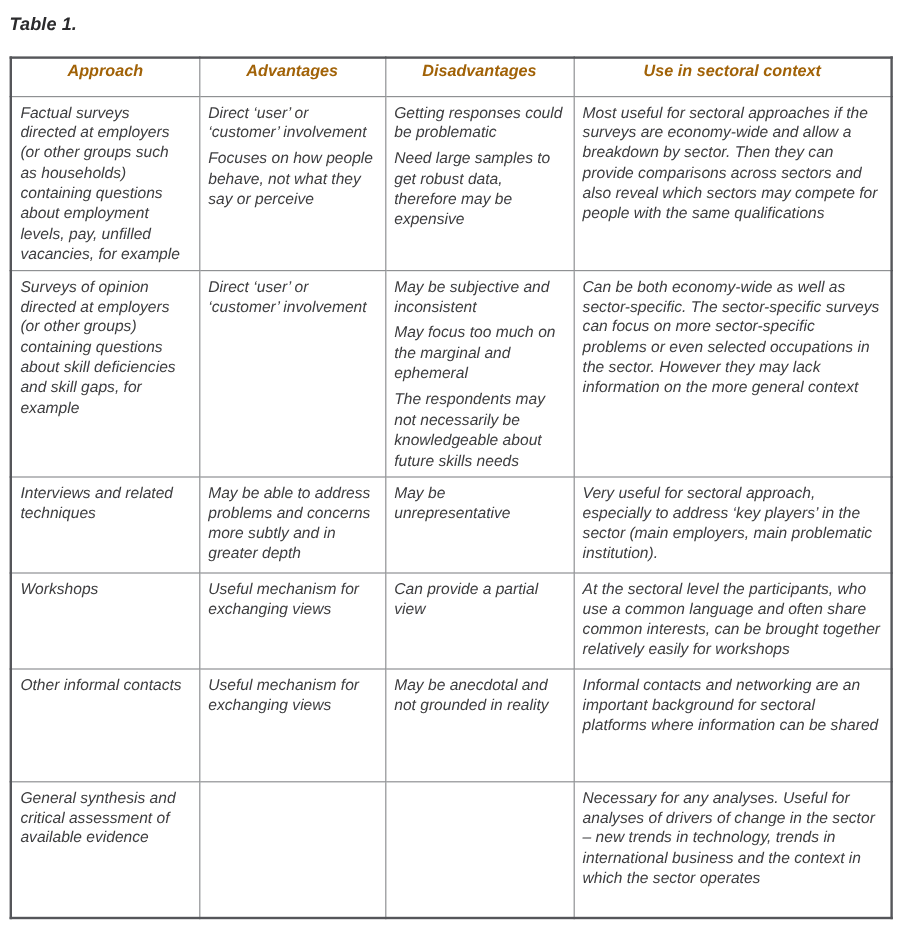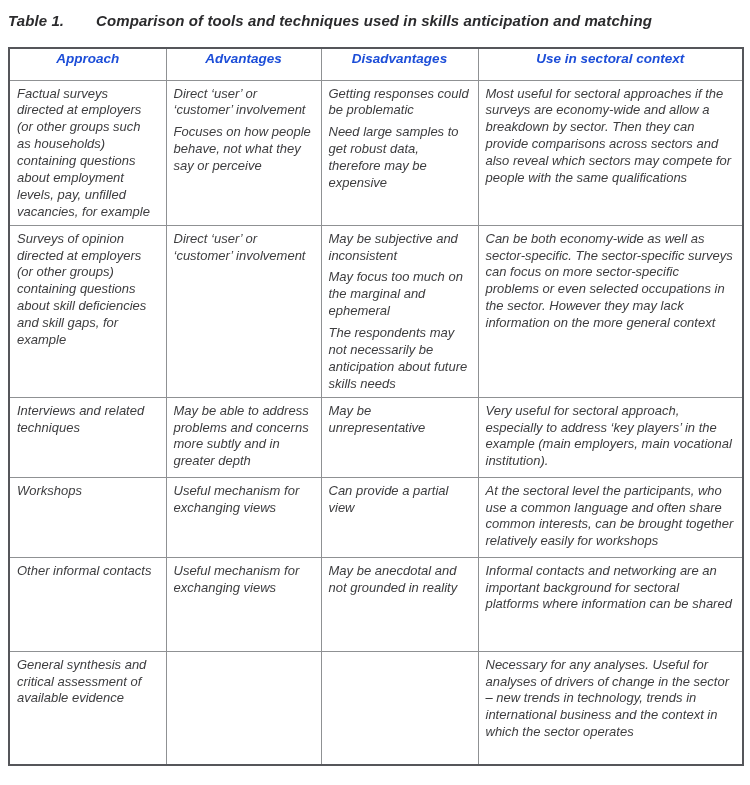--- a/index.html
+++ b/index.html
@@ -83,7 +83,6 @@
 
   <div class="title-row">
     <span class="title-prefix">Table 1.</span>
-    <span class="title-text">Comparison of tools and techniques used in skills anticipation and matching</span>
   </div>
 
   <table class="main">

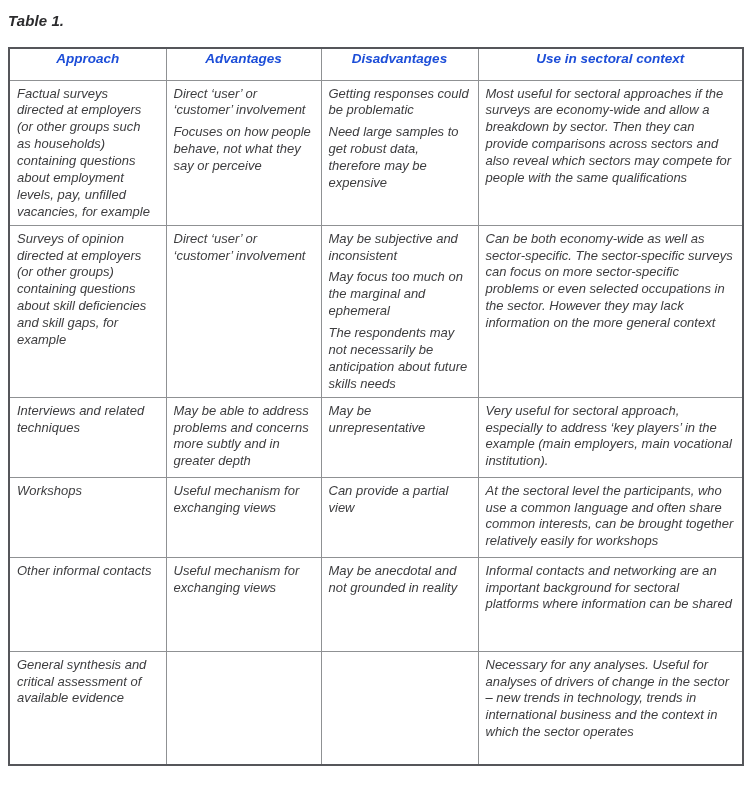--- a/index.html
+++ b/index.html
@@ -50,7 +50,7 @@
     text-align: center;
     font-size: 13.5px;
     font-weight: bold;
-    color: #1d4ed8;
+    color: #a16207;
     background: #ffffff;
     padding: 2px 4px;
   }

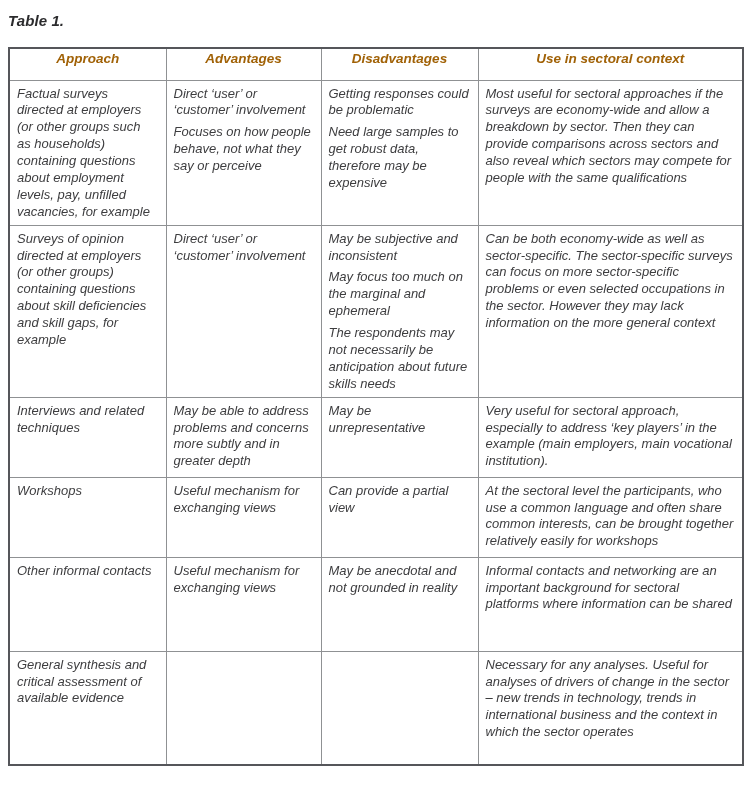--- a/index.html
+++ b/index.html
@@ -127,7 +127,7 @@
           <td class="cell">
             <p>May be subjective and inconsistent</p>
             <p>May focus too much on the marginal and ephemeral</p>
-            <p>The respondents may not necessarily be anticipation about future skills needs</p>
+            <p>The respondents may not necessarily be knowledgeable about future skills needs</p>
           </td>
           <td class="cell">
             <p>Can be both economy-wide as well as sector-specific. The sector-specific surveys can focus on more sector-specific problems or even selected occupations in the sector. However they may lack information on the more general context</p>

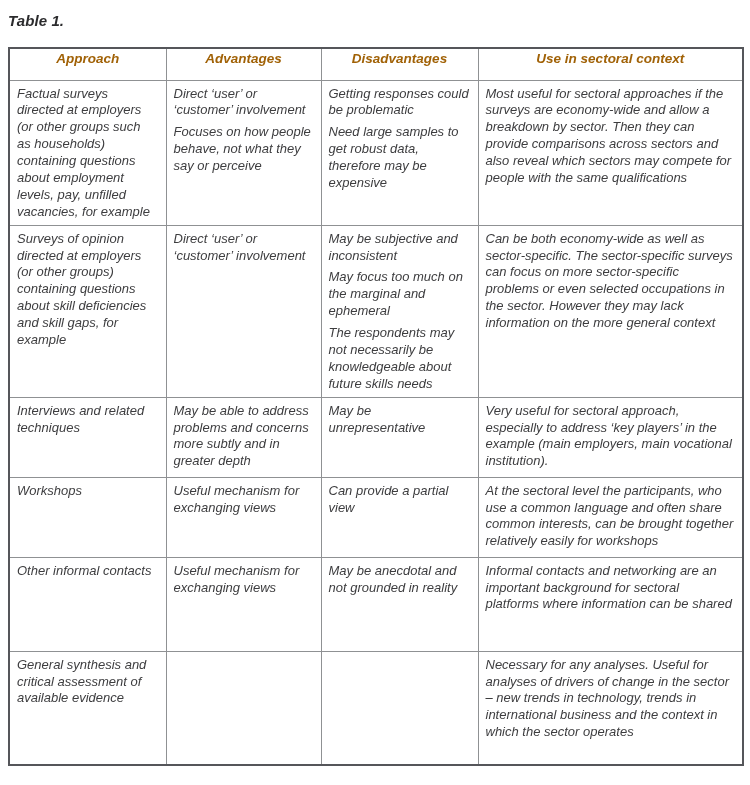--- a/index.html
+++ b/index.html
@@ -144,7 +144,7 @@
             <p>May be unrepresentative</p>
           </td>
           <td class="cell">
-            <p>Very useful for sectoral approach, especially to address ‘key players’ in the example (main employers, main vocational institution).</p>
+            <p>Very useful for sectoral approach, especially to address ‘key players’ in the sector (main employers, main problematic institution).</p>
           </td>
         </tr>
         <tr style="height: 80px;">

